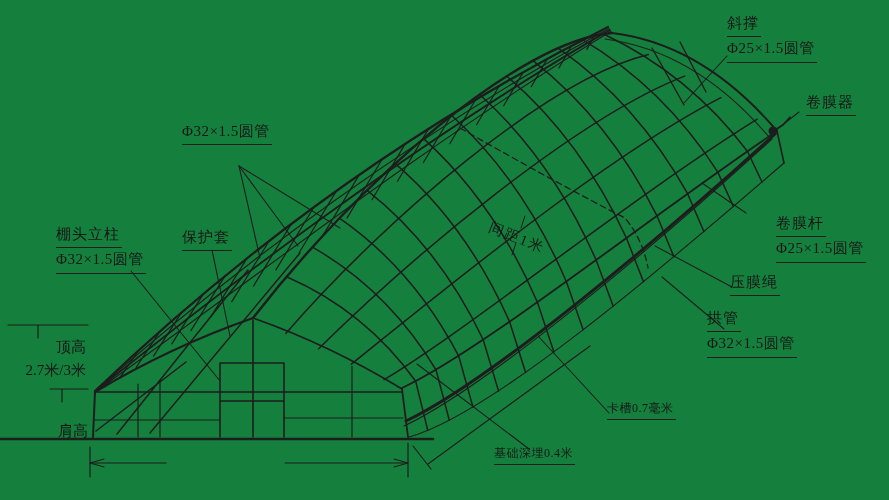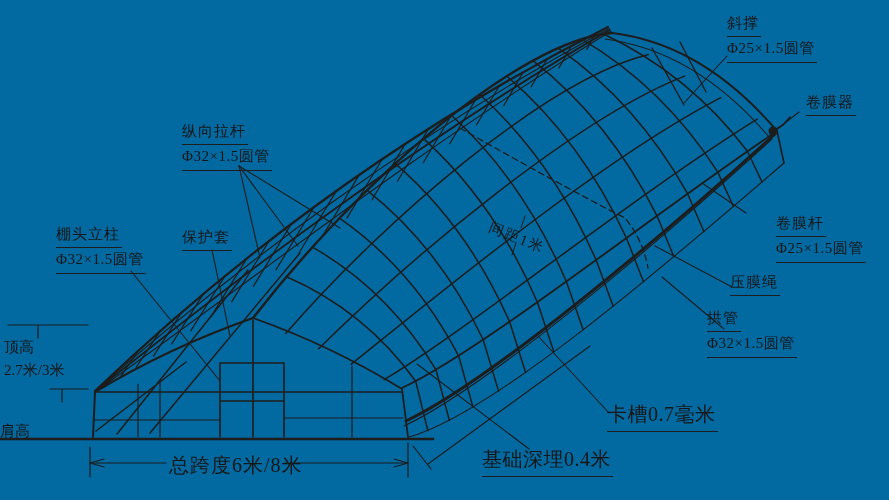--- a/index.html
+++ b/index.html
@@ -3,7 +3,7 @@
 <meta charset="utf-8">
 <style>
   html,body{margin:0;padding:0;background:#fff;}
-  #stage{position:relative;width:889px;height:500px;background:#0369a1;overflow:hidden;
+  #stage{position:relative;width:889px;height:500px;background:#15803d;overflow:hidden;
          font-family:"Liberation Serif","DejaVu Serif",serif;}
   #wire{position:absolute;left:0;top:0;}
   .lbl{position:absolute;color:#161616;font-size:15px;line-height:1.55;

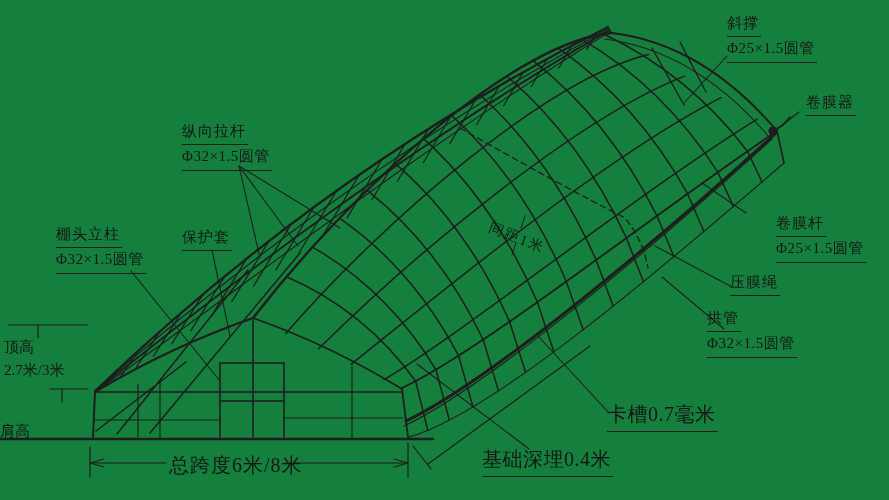--- a/index.html
+++ b/index.html
@@ -105,7 +105,6 @@
   </div>
 
   <div class="lbl" style="left:182px;top:120px">
-    <span class="ln"><span class="ul">纵向拉杆</span></span>
     <span class="ln" style="letter-spacing:.5px"><span class="ul">Φ32×1.5圆管</span></span>
   </div>
 

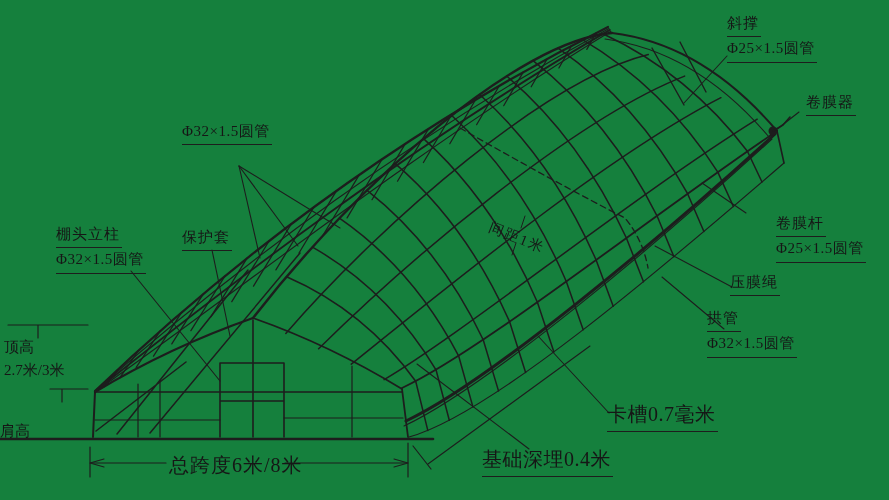--- a/index.html
+++ b/index.html
@@ -10,7 +10,7 @@
        letter-spacing:1px;white-space:nowrap;}
   .lbl .ln{display:block;}
   .ul{border-bottom:1.5px solid #1d1d1d;display:inline-block;padding:0 2px 1px 0;}
-  .dimbox{text-align:left;letter-spacing:0;}
+  .dimbox{text-align:right;letter-spacing:0;}
   .big{font-size:20px;}
   .rot{transform:rotate(22deg);transform-origin:left top;font-size:14.5px;letter-spacing:2px;}
 </style>

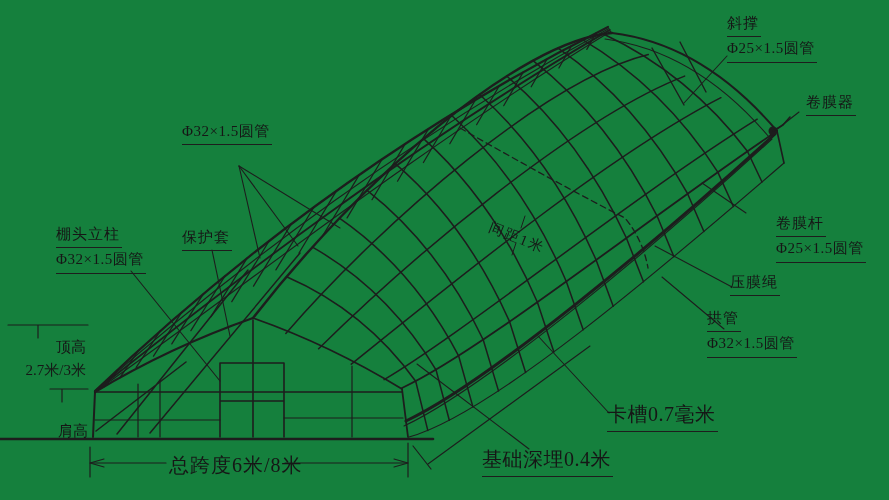--- a/index.html
+++ b/index.html
@@ -11,7 +11,7 @@
   .lbl .ln{display:block;}
   .ul{border-bottom:1.5px solid #1d1d1d;display:inline-block;padding:0 2px 1px 0;}
   .dimbox{text-align:right;letter-spacing:0;}
-  .big{font-size:20px;}
+  .big{font-size:12px;}
   .rot{transform:rotate(22deg);transform-origin:left top;font-size:14.5px;letter-spacing:2px;}
 </style>
 </head>

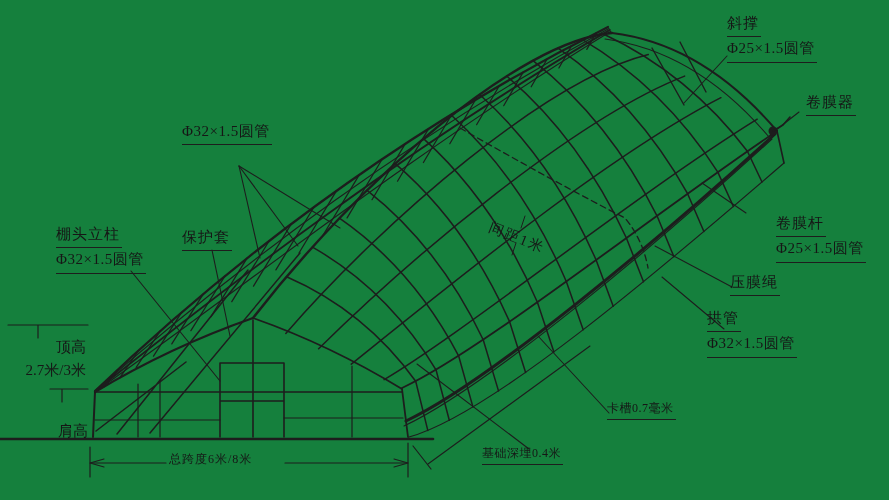--- a/index.html
+++ b/index.html
@@ -130,9 +130,6 @@
     <span class="ln">肩高</span>
   </div>
 
-  <div class="lbl big" style="left:169px;top:450px;letter-spacing:1px">
-    <span>总跨度6米/8米</span>
-  </div>
 </div>
 
 </body></html>

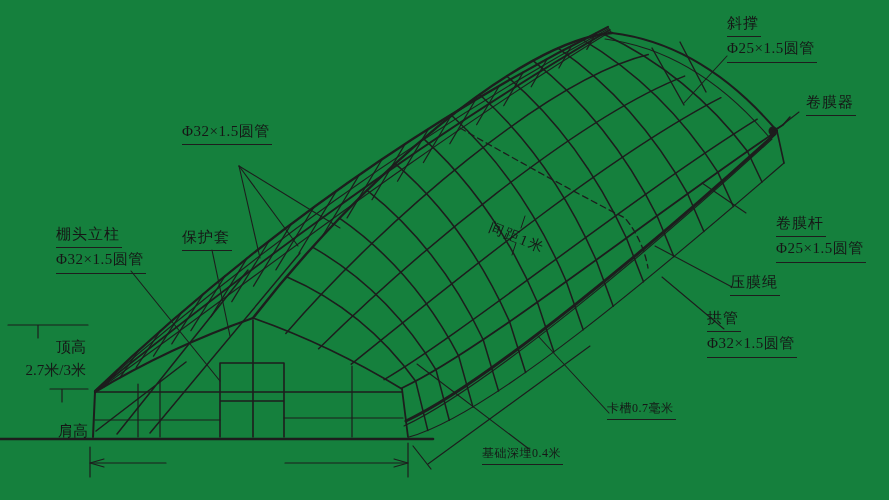--- a/index.html
+++ b/index.html
@@ -100,7 +100,7 @@
     <span class="ul">卡槽0.7毫米</span>
   </div>
 
-  <div class="lbl big" style="left:482px;top:444px;letter-spacing:.5px">
+  <div class="lbl big" style="left:494px;top:444px;letter-spacing:.5px">
     <span class="ul">基础深埋0.4米</span>
   </div>
 

